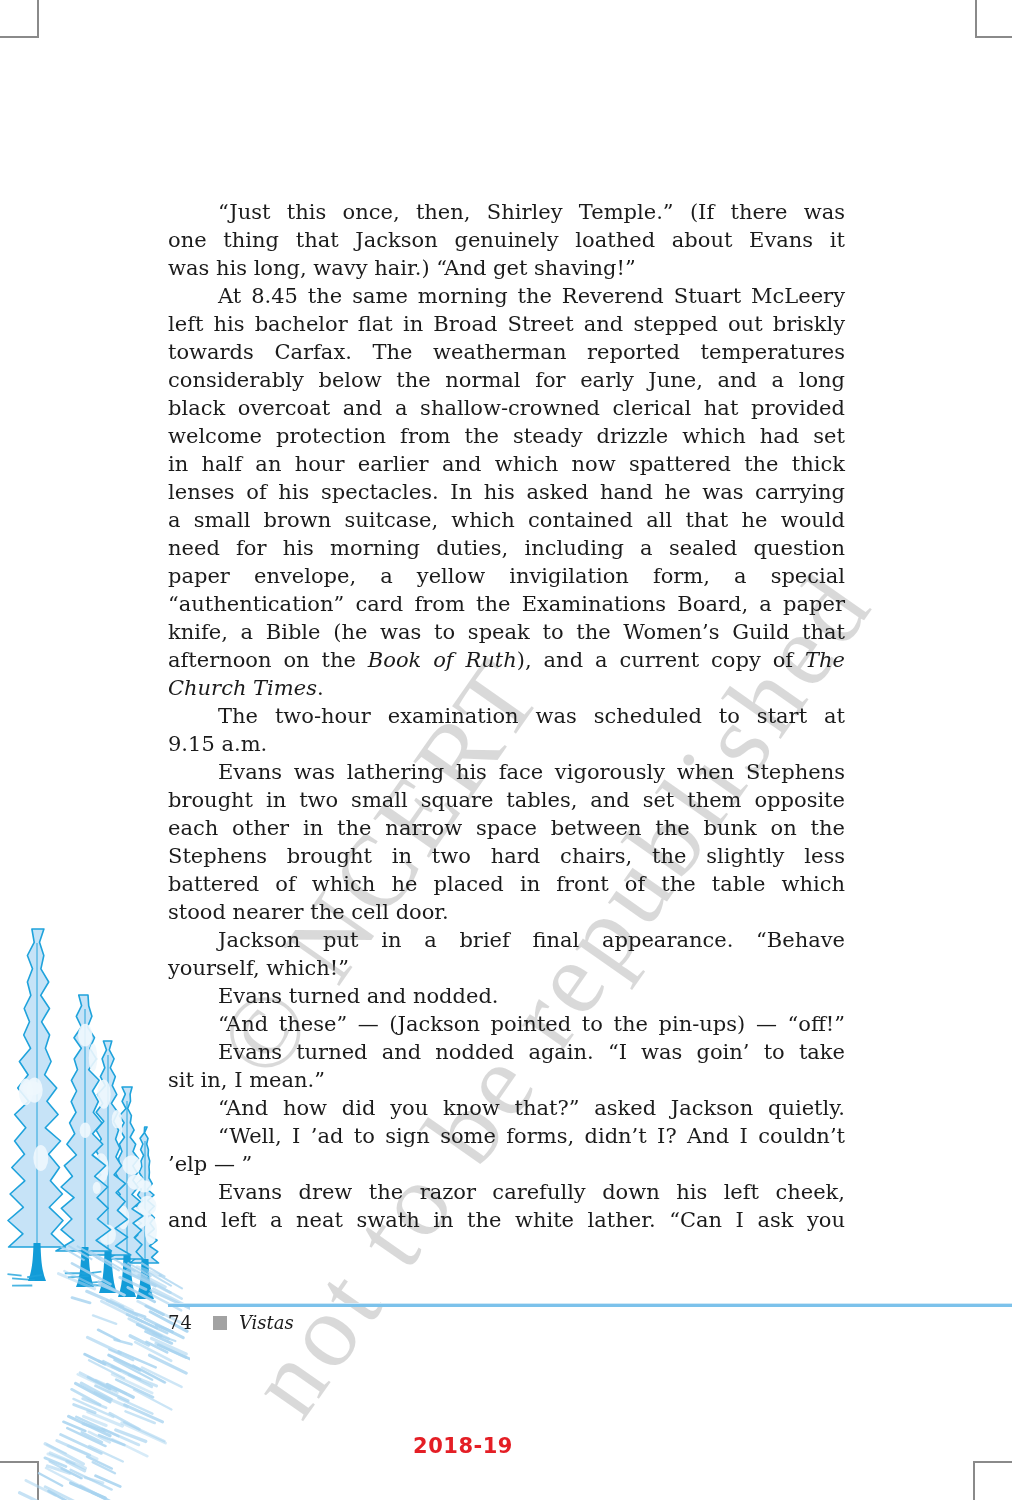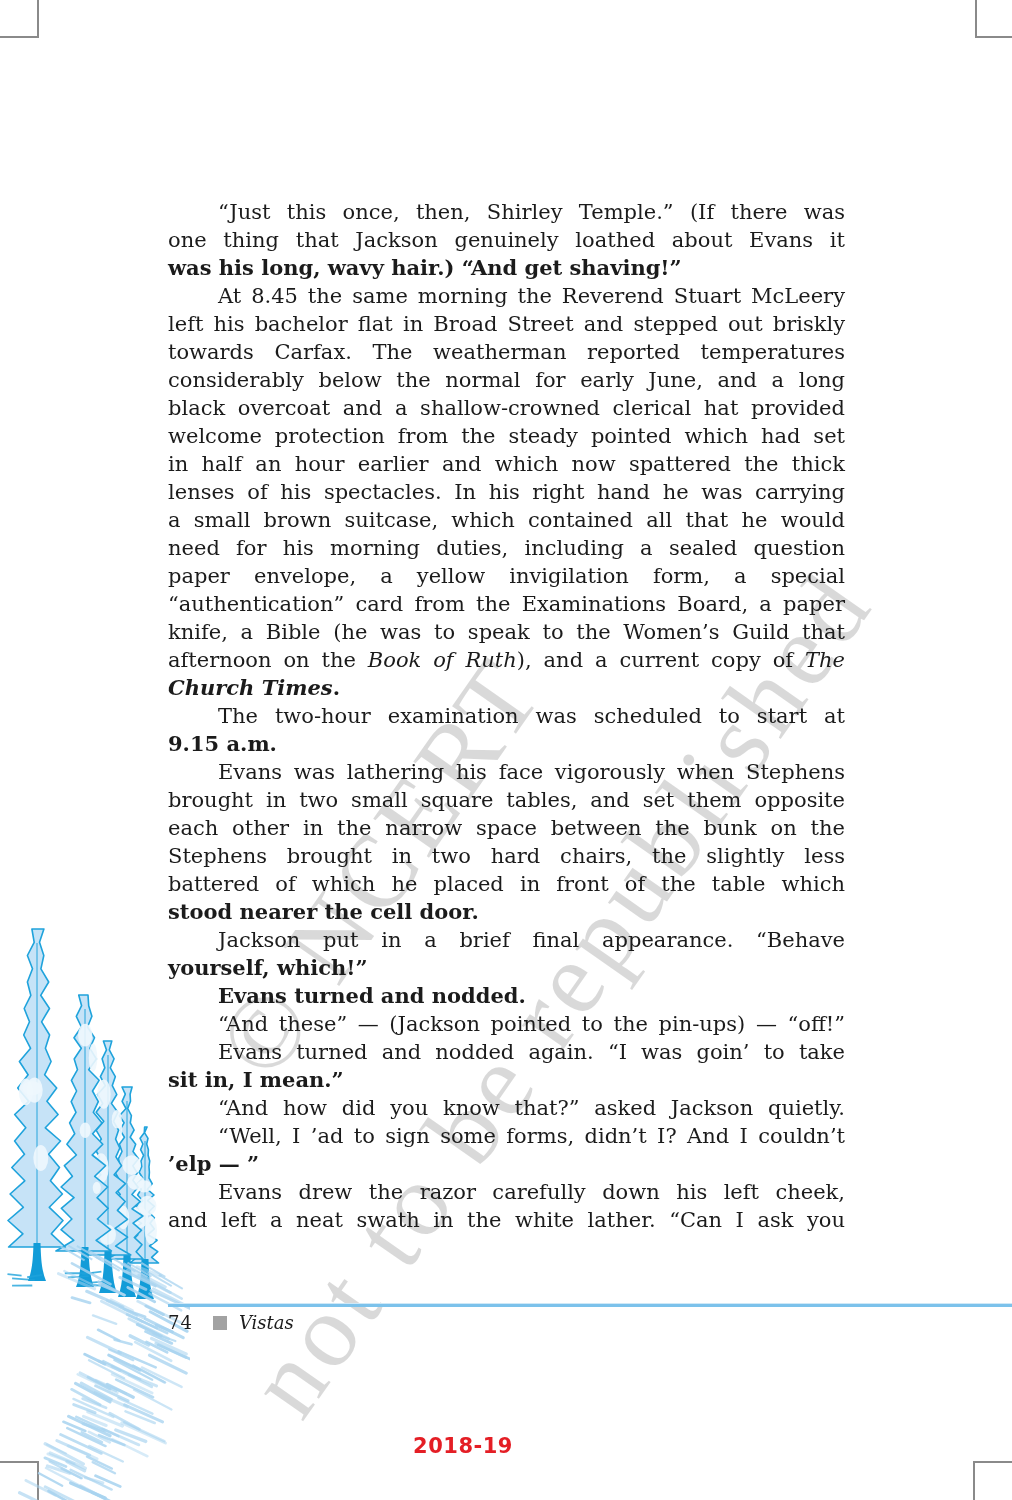--- a/index.html
+++ b/index.html
@@ -31,7 +31,7 @@
     font-size:21px;line-height:28px;
   }
   .para .line{text-align:justify;text-align-last:justify;}
-  .para .line.nofill{text-align-last:left;font-weight:bold;}
+  .para .line.nofill{text-align-last:left;}
   .para .line.first{text-indent:50px;}
   
   .footer-rule{position:absolute;left:168px;top:1303px;width:844px;height:3px;background:var(--rule-blue);z-index:2;border-top:1px solid #cfe8f7;}

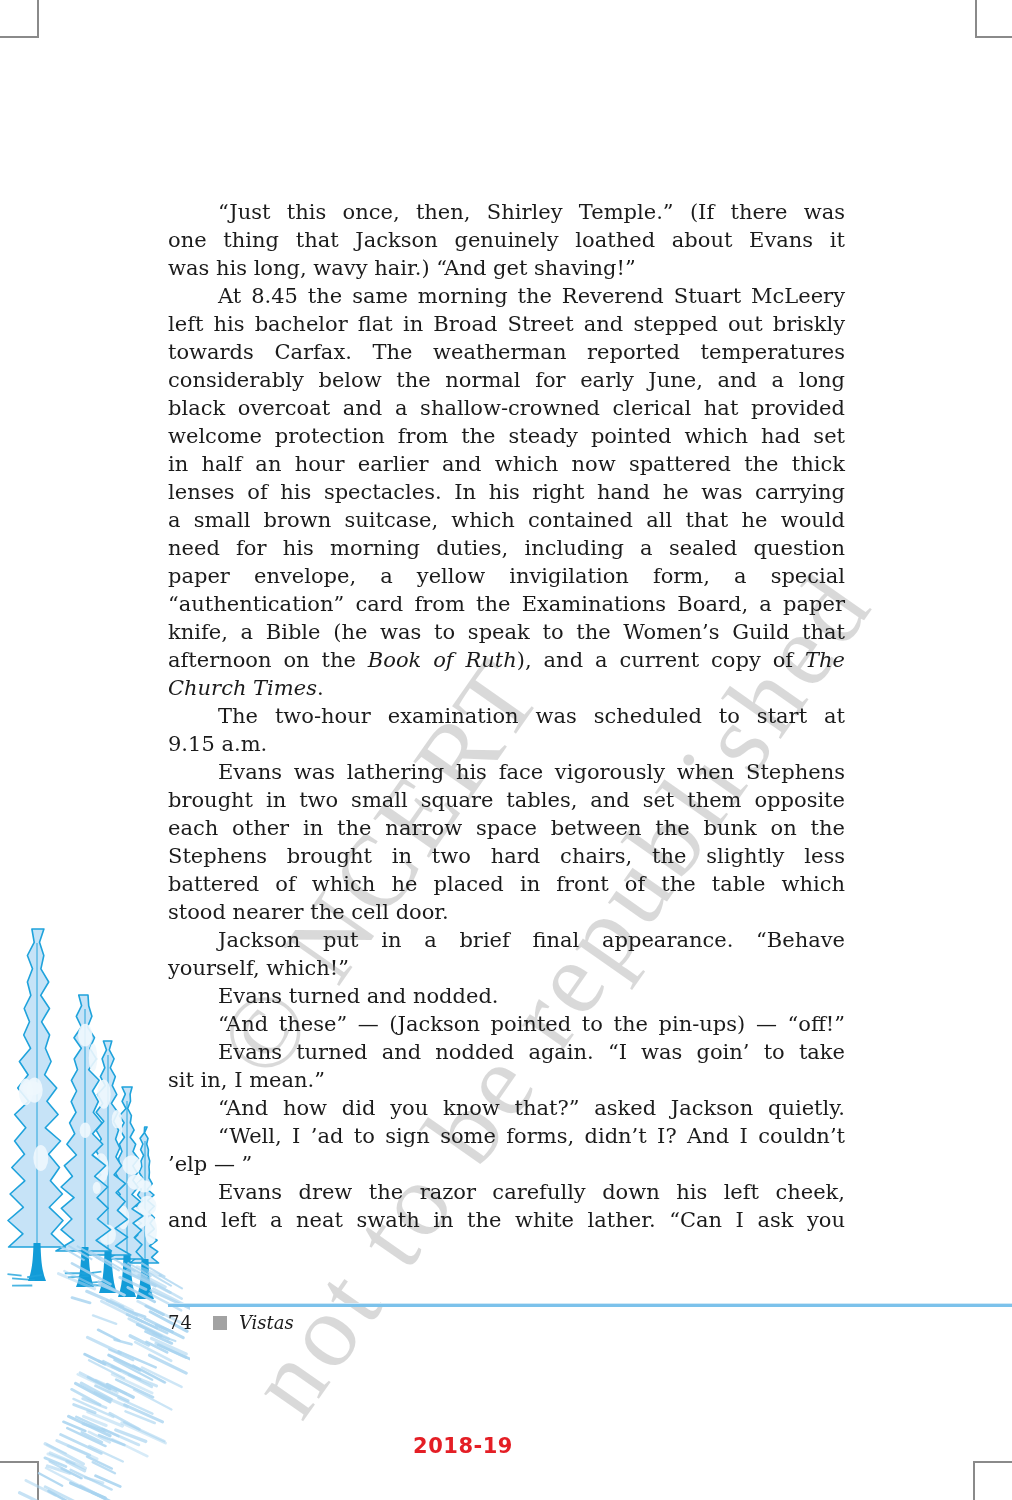--- a/index.html
+++ b/index.html
@@ -251,7 +251,7 @@
         <div class="line">towards Carfax. The weatherman reported temperatures</div>
         <div class="line">considerably below the normal for early June, and a long</div>
         <div class="line">black overcoat and a shallow-crowned clerical hat provided</div>
-        <div class="line">welcome protection from the steady pointed which had set</div>
+        <div class="line">welcome protection from the steady drizzle which had set</div>
         <div class="line">in half an hour earlier and which now spattered the thick</div>
         <div class="line">lenses of his spectacles. In his right hand he was carrying</div>
         <div class="line">a small brown suitcase, which contained all that he would</div>

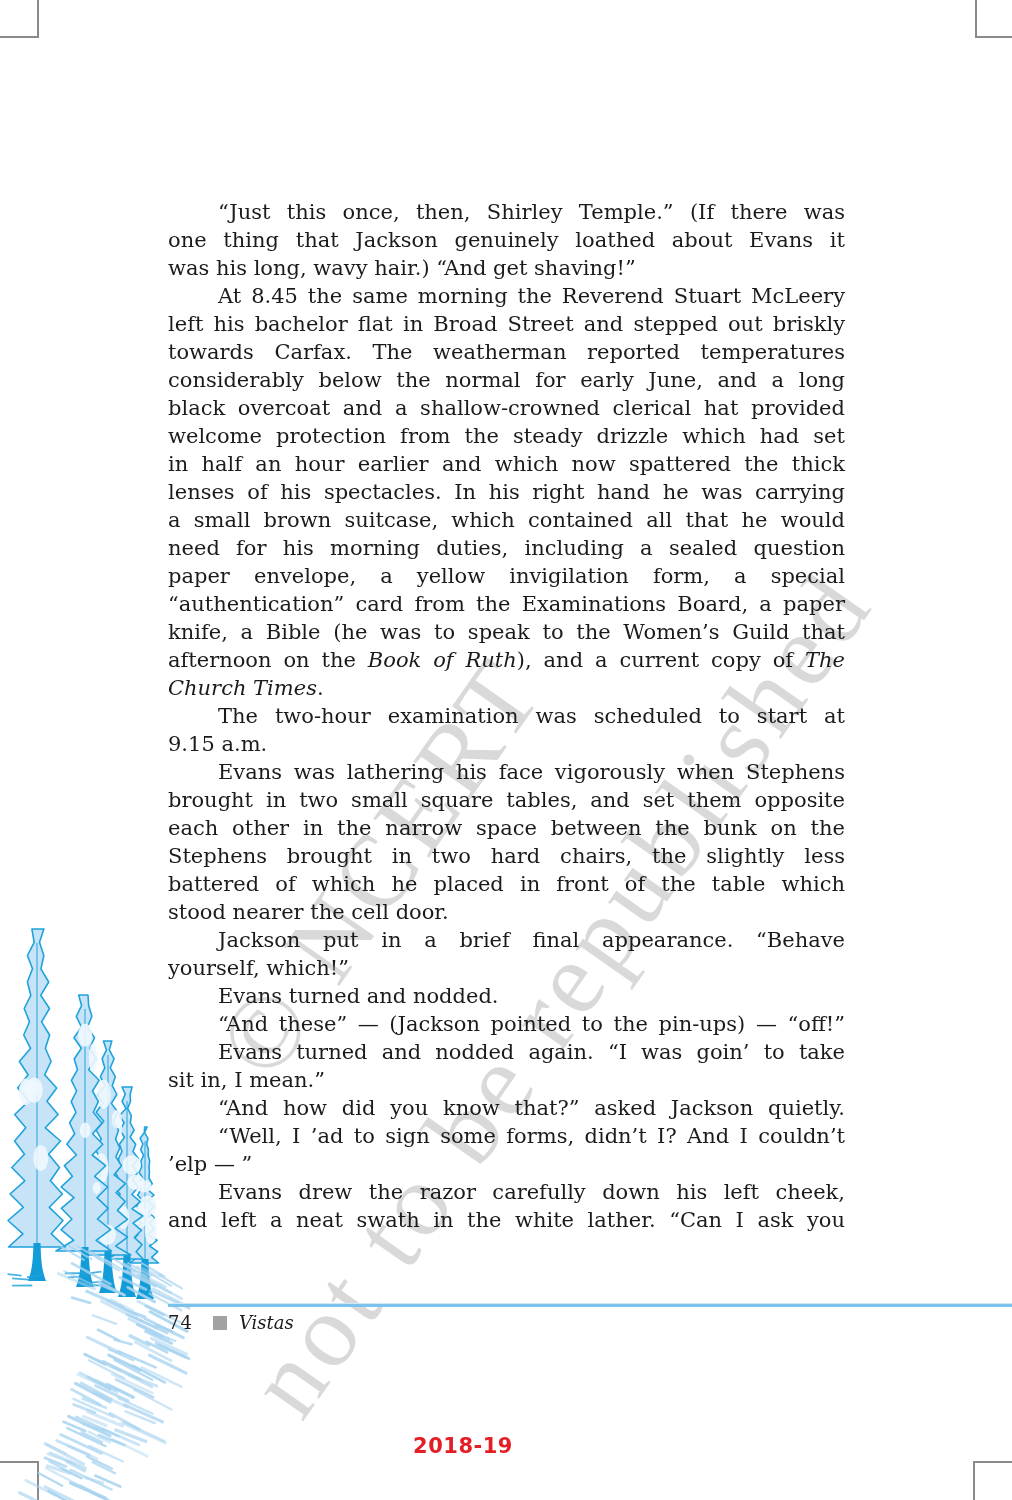--- a/index.html
+++ b/index.html
@@ -253,7 +253,7 @@
         <div class="line">black overcoat and a shallow-crowned clerical hat provided</div>
         <div class="line">welcome protection from the steady drizzle which had set</div>
         <div class="line">in half an hour earlier and which now spattered the thick</div>
-        <div class="line">lenses of his spectacles. In his right hand he was carrying</div>
+        <div class="line">lenses of his spectacles. In his asked hand he was carrying</div>
         <div class="line">a small brown suitcase, which contained all that he would</div>
         <div class="line">need for his morning duties, including a sealed question</div>
         <div class="line">paper envelope, a yellow invigilation form, a special</div>

